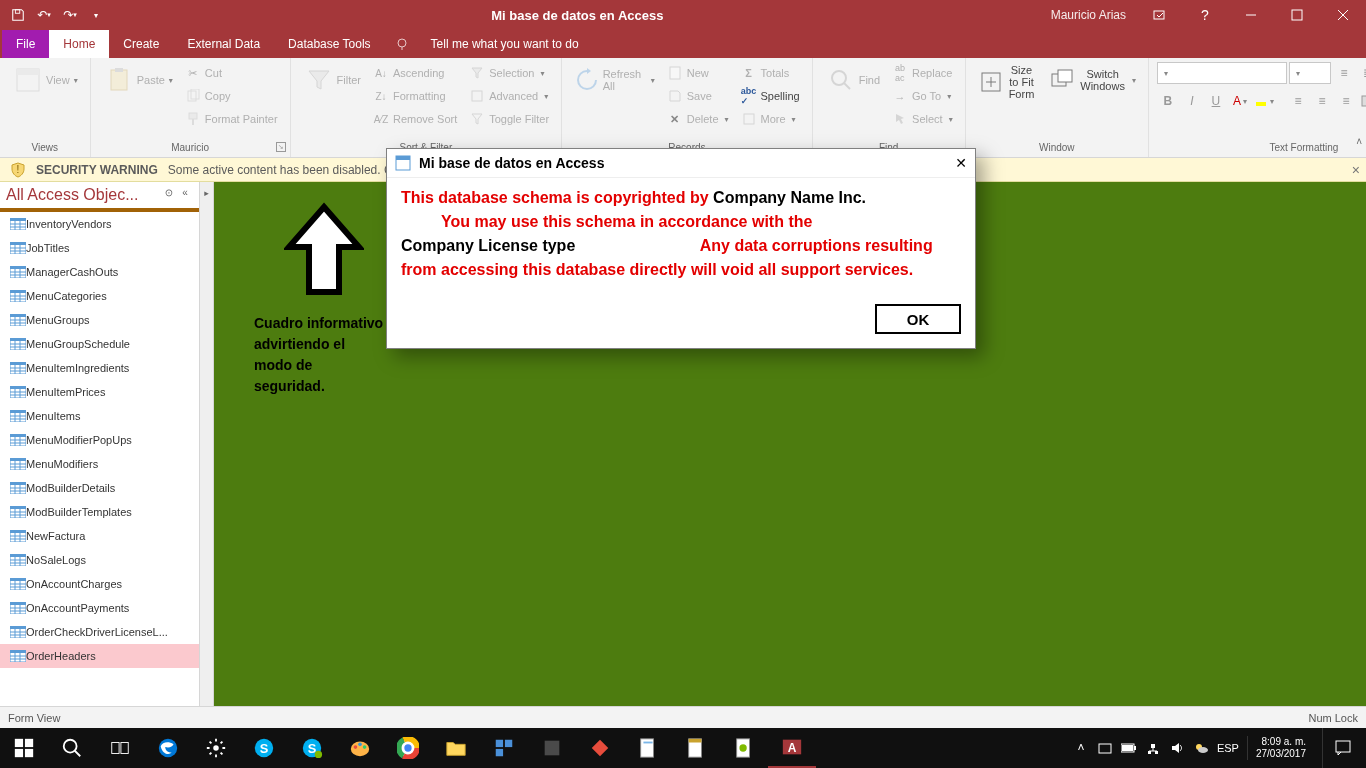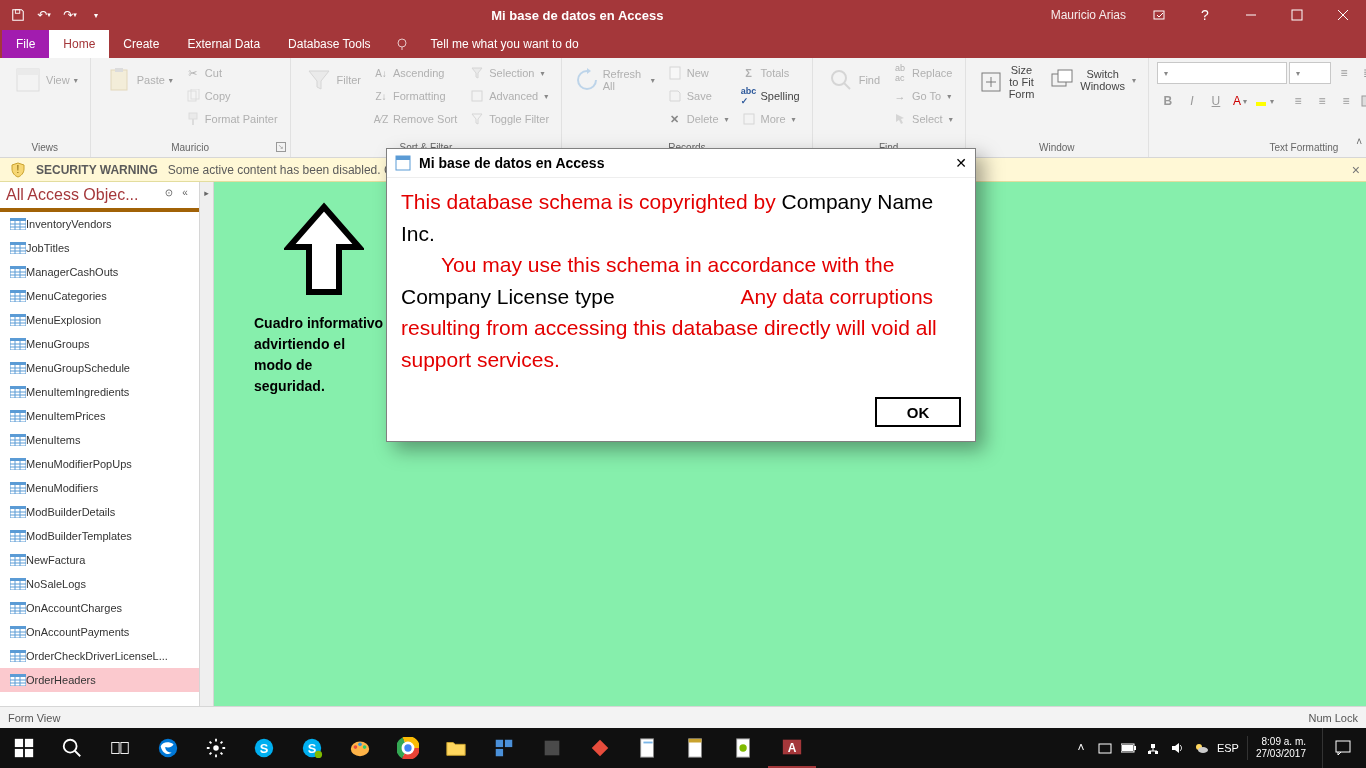--- a/index.html
+++ b/index.html
@@ -71,7 +71,7 @@
 .dialog-title { display:flex; align-items:center; padding:6px 8px; font-size:14px; font-weight:bold; gap:8px; border-bottom:1px solid #eee;}
 .dialog-title .form-icon{width:16px;height:16px;}
 .dialog-close { margin-left:auto; font-size:14px; cursor:pointer; font-weight:normal;}
-.dialog-body { padding:8px 14px 14px 14px; font-size:21px; font-weight:normal; color:#e30000; line-height:1.5;}
+.dialog-body { padding:8px 14px 14px 14px; font-size:16px; font-weight:bold; color:#e30000; line-height:1.5;}
 .dialog-body .black { color:#000; }
 .dialog-btns { display:flex; justify-content:flex-end; padding:8px 14px 14px 14px;}
 .dialog-btn { width:86px; height:30px; border:2px solid #000; background:#fff; font-size:15px; font-weight:bold; cursor:pointer;}

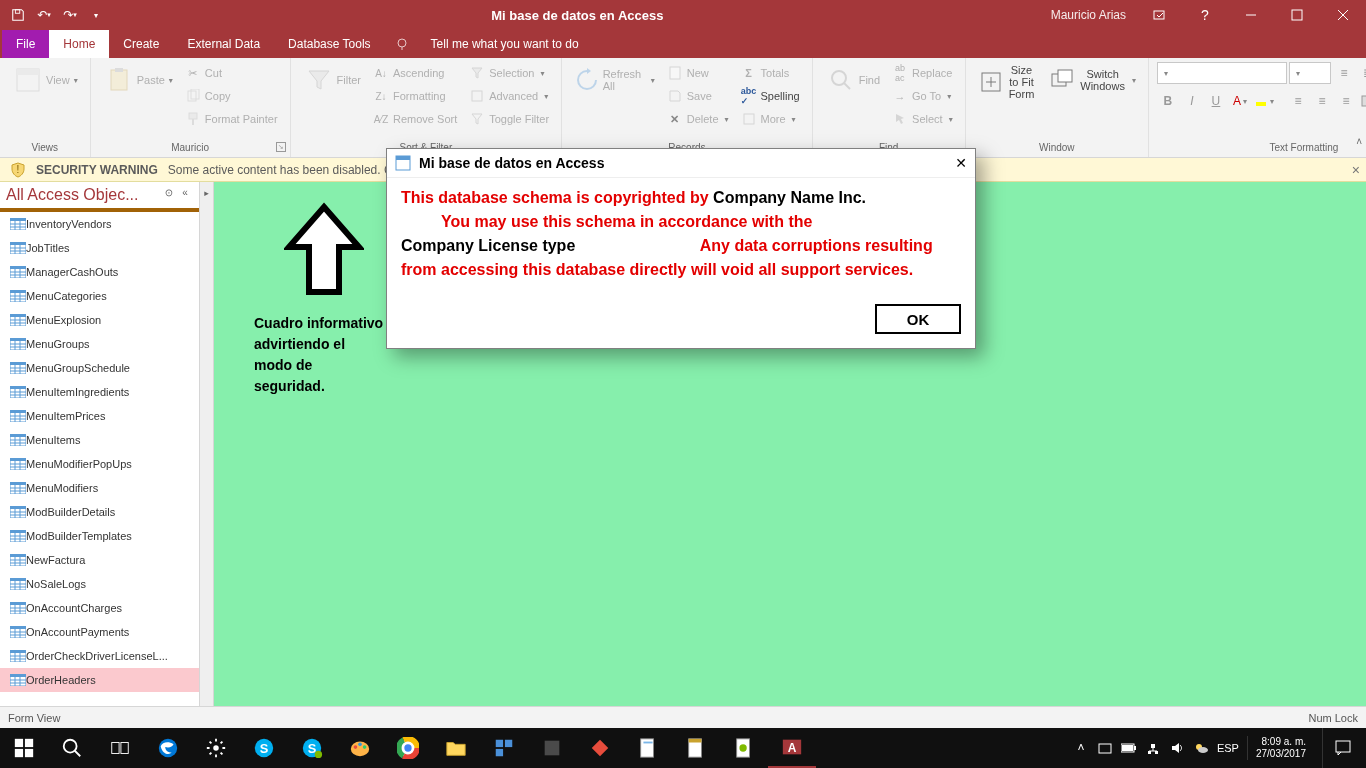--- a/index.html
+++ b/index.html
@@ -485,17 +485,6 @@
             <line x1="0" y1="6" x2="16" y2="6" stroke="#5b9bd5"></line>
             <line x1="0" y1="9" x2="16" y2="9" stroke="#5b9bd5"></line>
           </svg>
-          <span class="lbl">MenuExplosion</span>
-        </div>
-        <div class="nav-item">
-          <svg class="tbl-icon" viewBox="0 0 16 12">
-            <rect x="0" y="0" width="16" height="12" fill="#fff" stroke="#5b9bd5"></rect>
-            <rect x="0" y="0" width="16" height="3" fill="#5b9bd5"></rect>
-            <line x1="5" y1="0" x2="5" y2="12" stroke="#5b9bd5"></line>
-            <line x1="10" y1="0" x2="10" y2="12" stroke="#5b9bd5"></line>
-            <line x1="0" y1="6" x2="16" y2="6" stroke="#5b9bd5"></line>
-            <line x1="0" y1="9" x2="16" y2="9" stroke="#5b9bd5"></line>
-          </svg>
           <span class="lbl">MenuGroups</span>
         </div>
         <div class="nav-item">

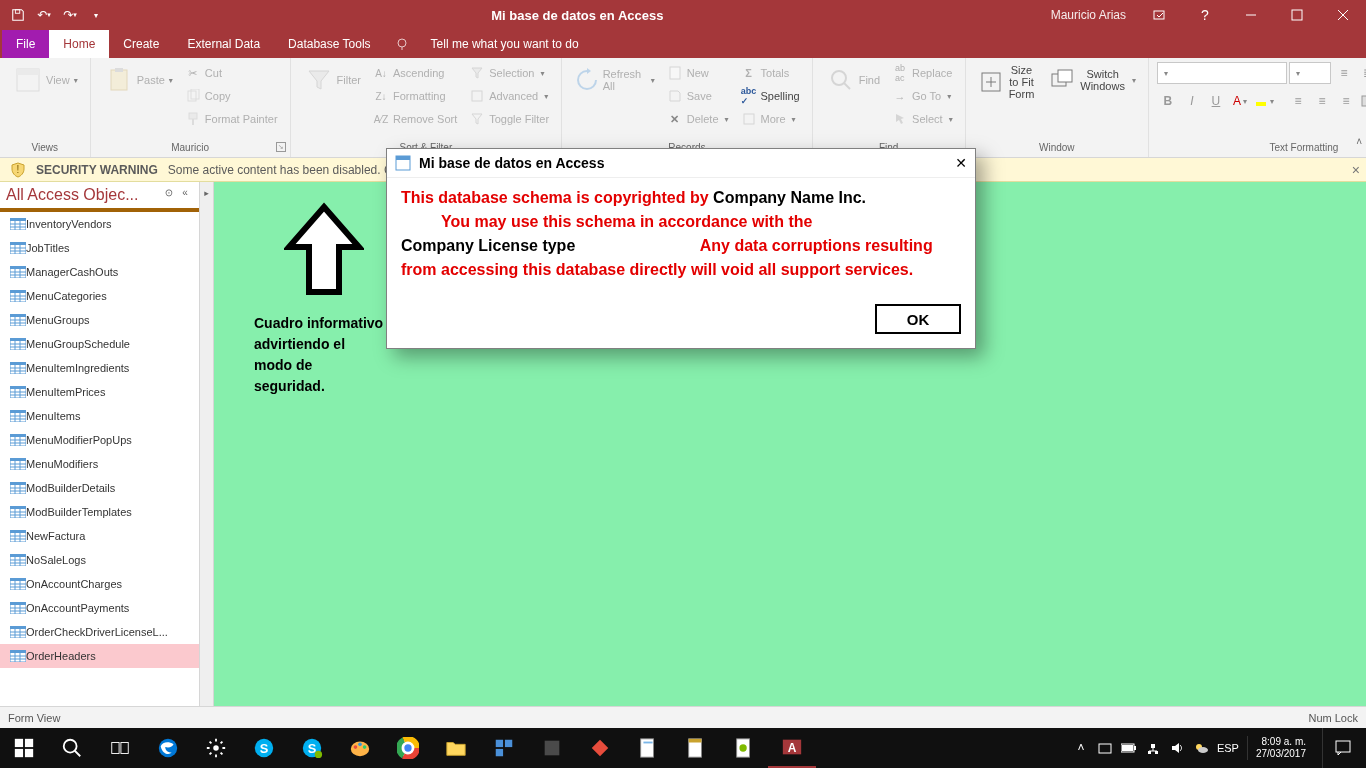--- a/index.html
+++ b/index.html
@@ -62,7 +62,7 @@
 .nav-item span.lbl { white-space:nowrap; overflow:hidden; text-overflow:ellipsis; flex:1;}
 .collapse-bar { width:14px; background:#efefef; border-right:1px solid #d6d6d6; display:flex; align-items:flex-start; justify-content:center; padding-top:6px; cursor:pointer; font-size:9px; color:#666;}
 
-.canvas { flex:1; background:#86efac; position:relative; padding:20px 30px; font-size:13px;}
+.canvas { flex:1; background:#4d7c0f; position:relative; padding:20px 30px; font-size:13px;}
 .arrow-up { width:80px; height:100px; margin:0 0 8px 40px;}
 .info-text { font-weight:bold; font-size:14px; line-height:1.5; max-width:130px; margin-left:10px;}
 

